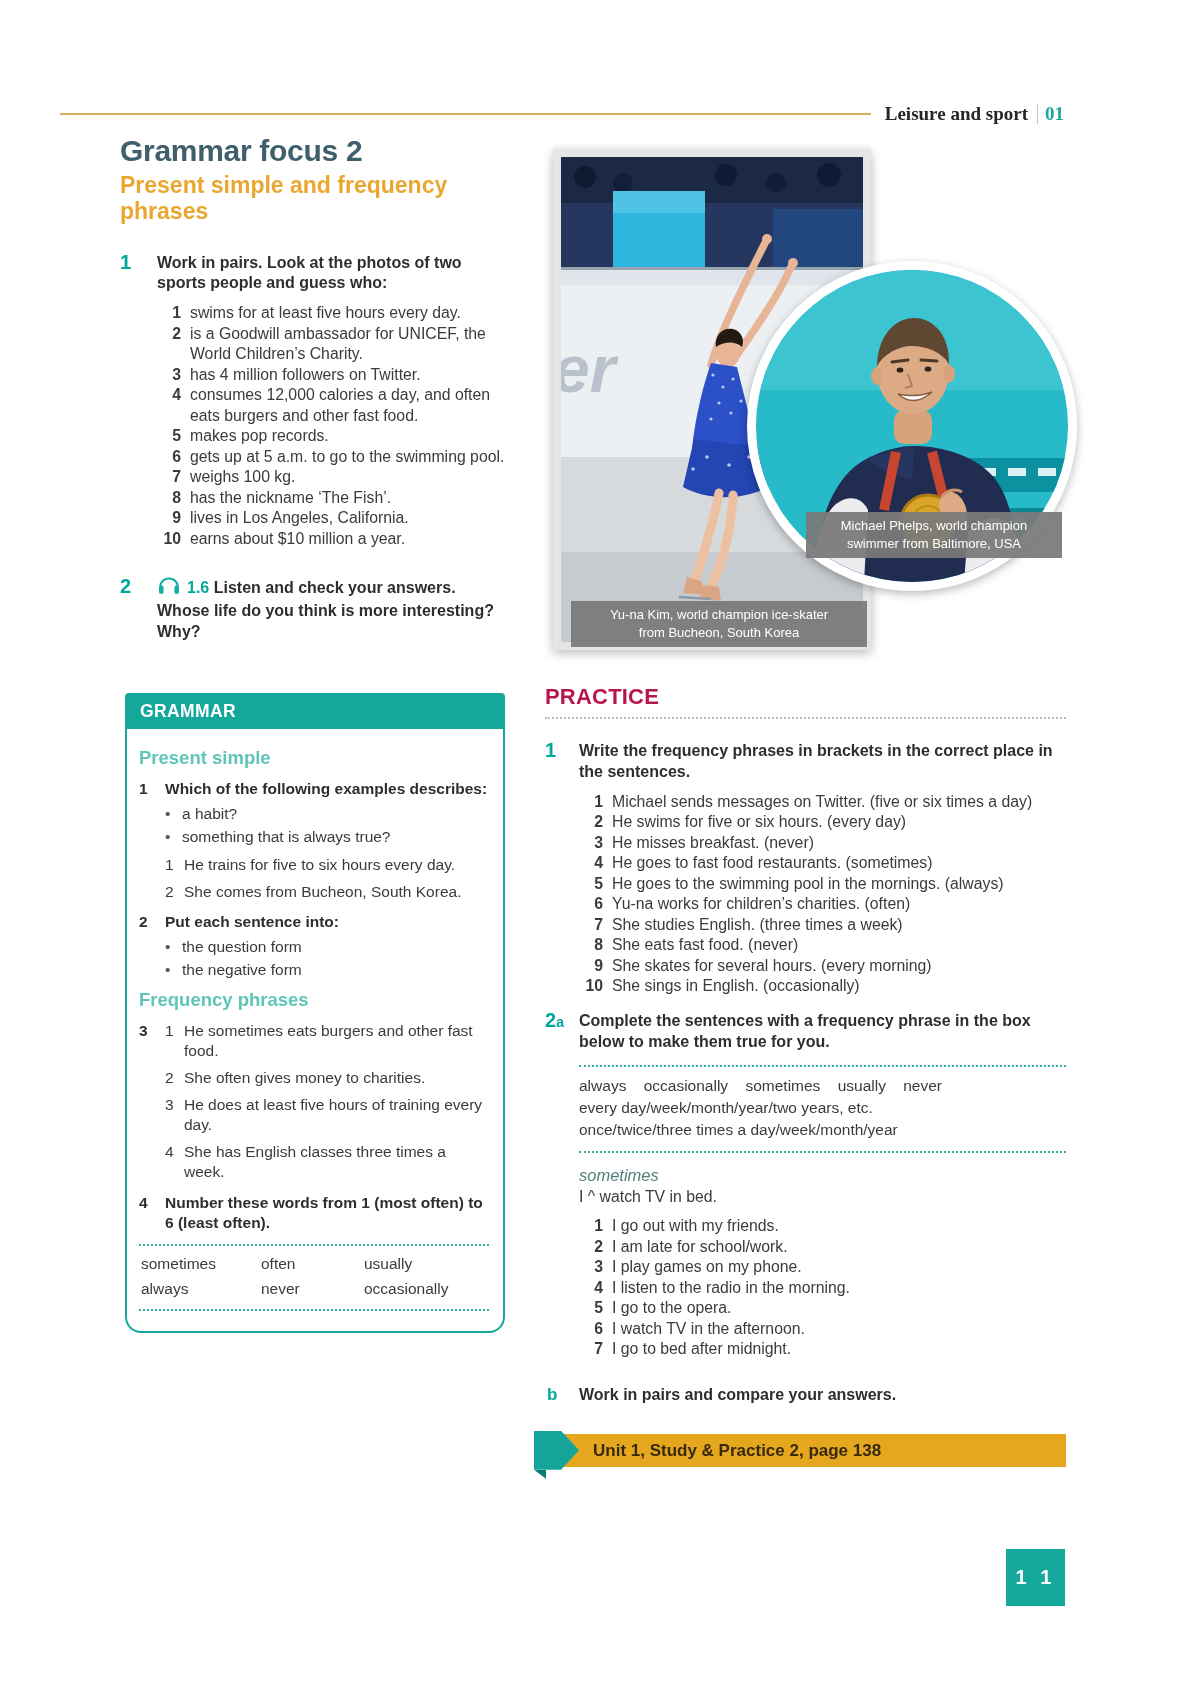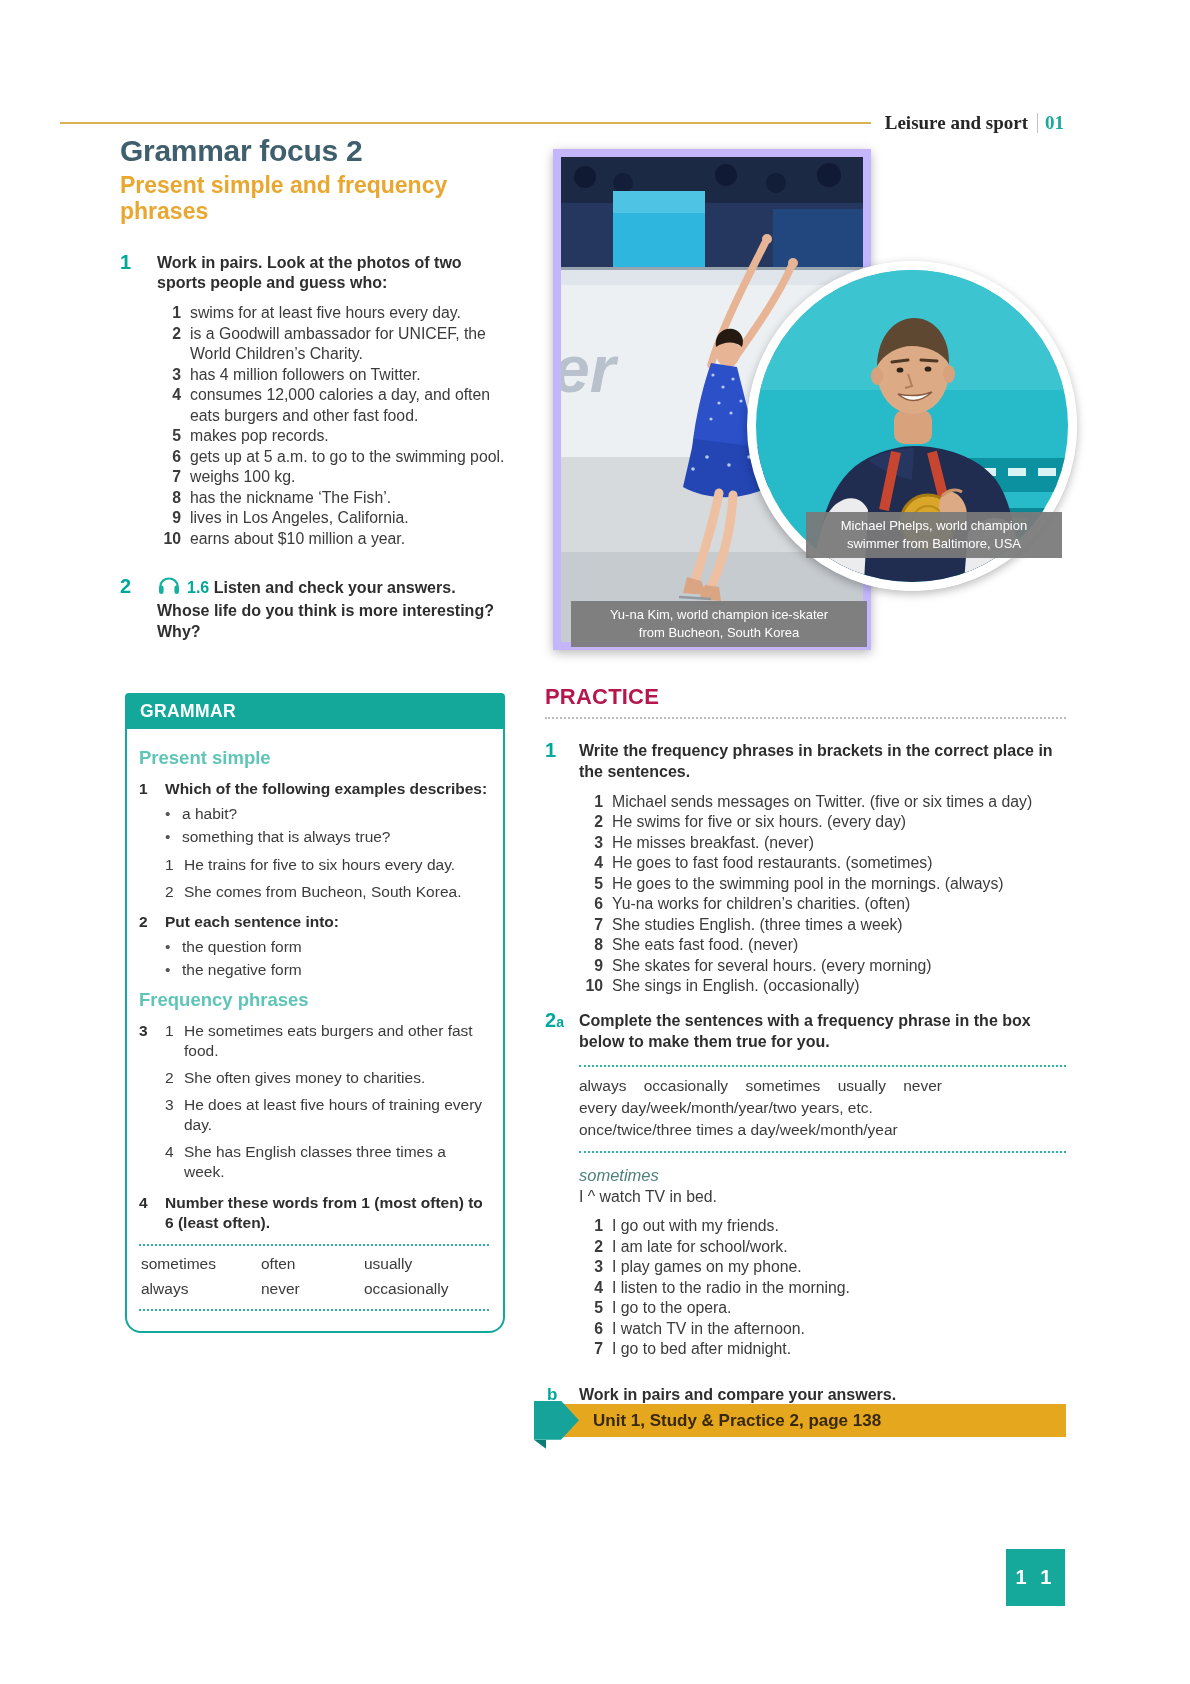--- a/index.html
+++ b/index.html
@@ -10,7 +10,7 @@
   }
 
   
-  .topbar { position:absolute; left:60px; top:112px; width:1004px; display:flex; align-items:center;text-align:center; }
+  .topbar { position:absolute; left:60px; top:103px; width:1004px; display:flex; align-items:center;text-align:center; }
   .topbar .rule { flex:1; height:2px; background:#d9b258; margin-right:14px; }
   .section-name { font-family:"Liberation Serif", serif; font-weight:bold; font-size:19px; color:#262626; }
   .unit-sep { width:1px; height:20px; background:#c2c2c2; margin:0 7px 0 9px; }

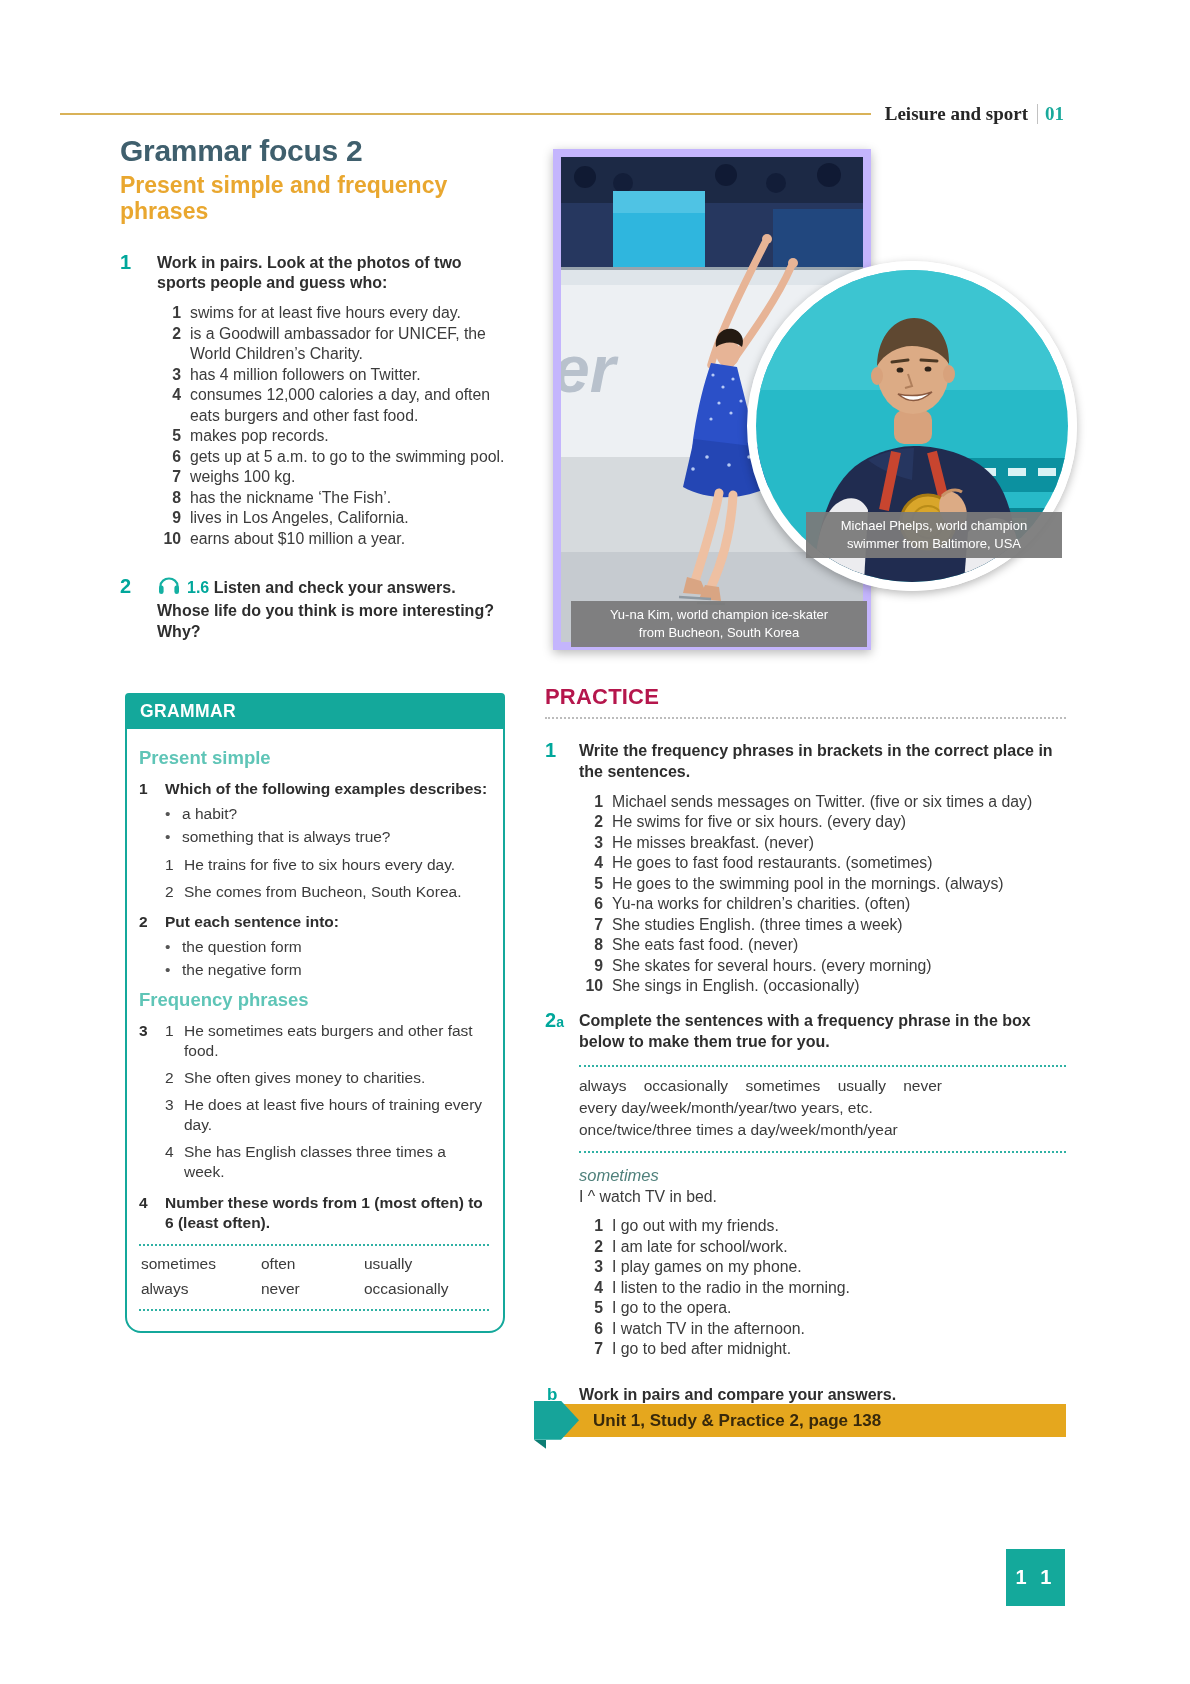--- a/index.html
+++ b/index.html
@@ -78,7 +78,7 @@
     color:#fff; font-weight:bold; font-size:20px; letter-spacing:4px; display:flex; align-items:center; justify-content:center; }
 
   
-  .photo-rect { position:absolute; left:553px; top:149px; width:318px; height:501px; background:#c4b5fd;
+  .photo-rect { position:absolute; left:553px; top:149px; width:318px; height:501px; background:#e5e5e5;
     padding:8px; box-sizing:border-box; box-shadow:0 3px 10px rgba(0,0,0,.28); z-index:2; }
   .photo-rect .inner { position:relative; width:100%; height:100%; overflow:hidden; }
   .photo-circle { position:absolute; left:747px; top:261px; width:312px; height:312px; border-radius:50%;

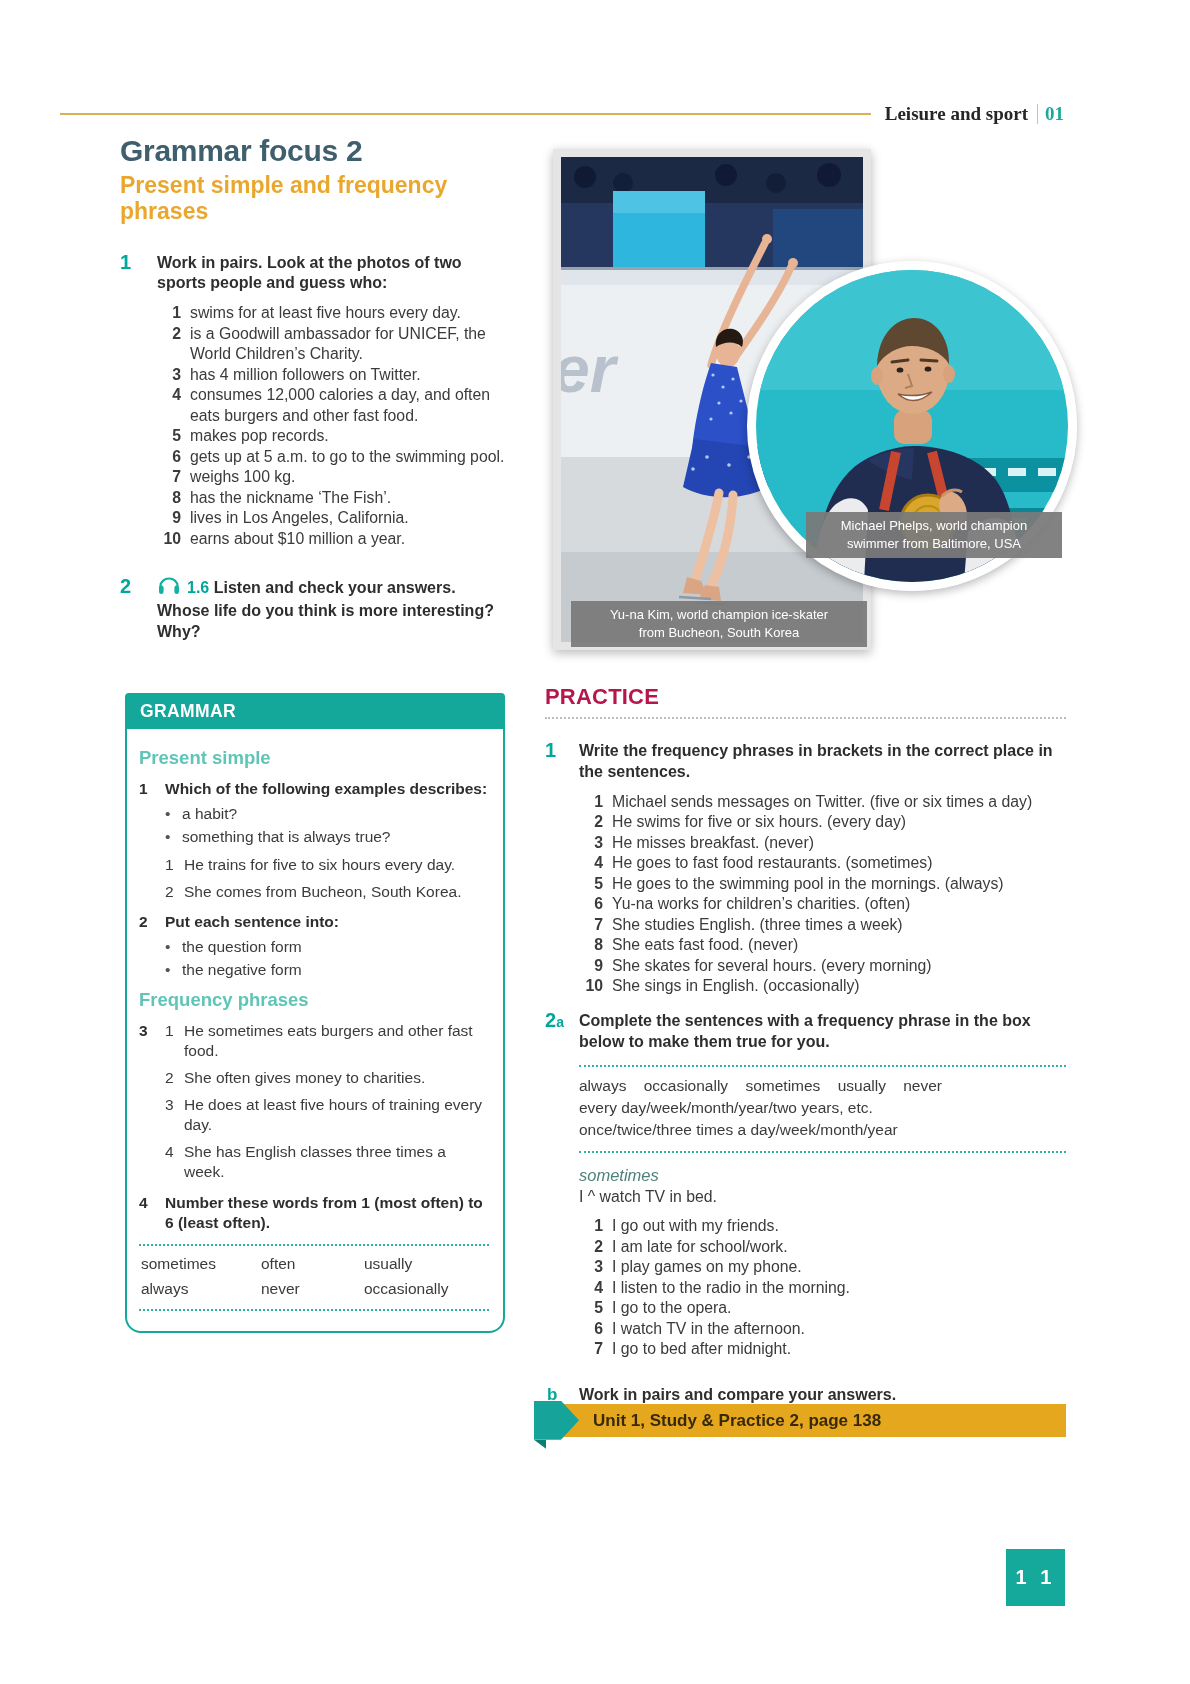--- a/index.html
+++ b/index.html
@@ -67,7 +67,7 @@
   .b-letter { position:absolute; left:2px; top:-1px; color:#00a79b; font-size:17px; font-weight:bold; }
   .b-text { font-weight:bold; font-size:16px; color:#2e2e2e; }
 
-  .banner { position:relative; height:33px; background:#e5a71e; }
+  .banner { position:relative; margin-top:30px; height:33px; background:#e5a71e; }
   .banner-text { line-height:33px; padding-left:48px; font-weight:bold; font-size:17px; color:#38290b; }
   .banner-arrow { position:absolute; left:-11px; top:-3px; width:45px; height:39px; background:#16a49a;
     -webkit-clip-path:polygon(0 0,60% 0,100% 50%,60% 100%,0 100%); clip-path:polygon(0 0,60% 0,100% 50%,60% 100%,0 100%); }

